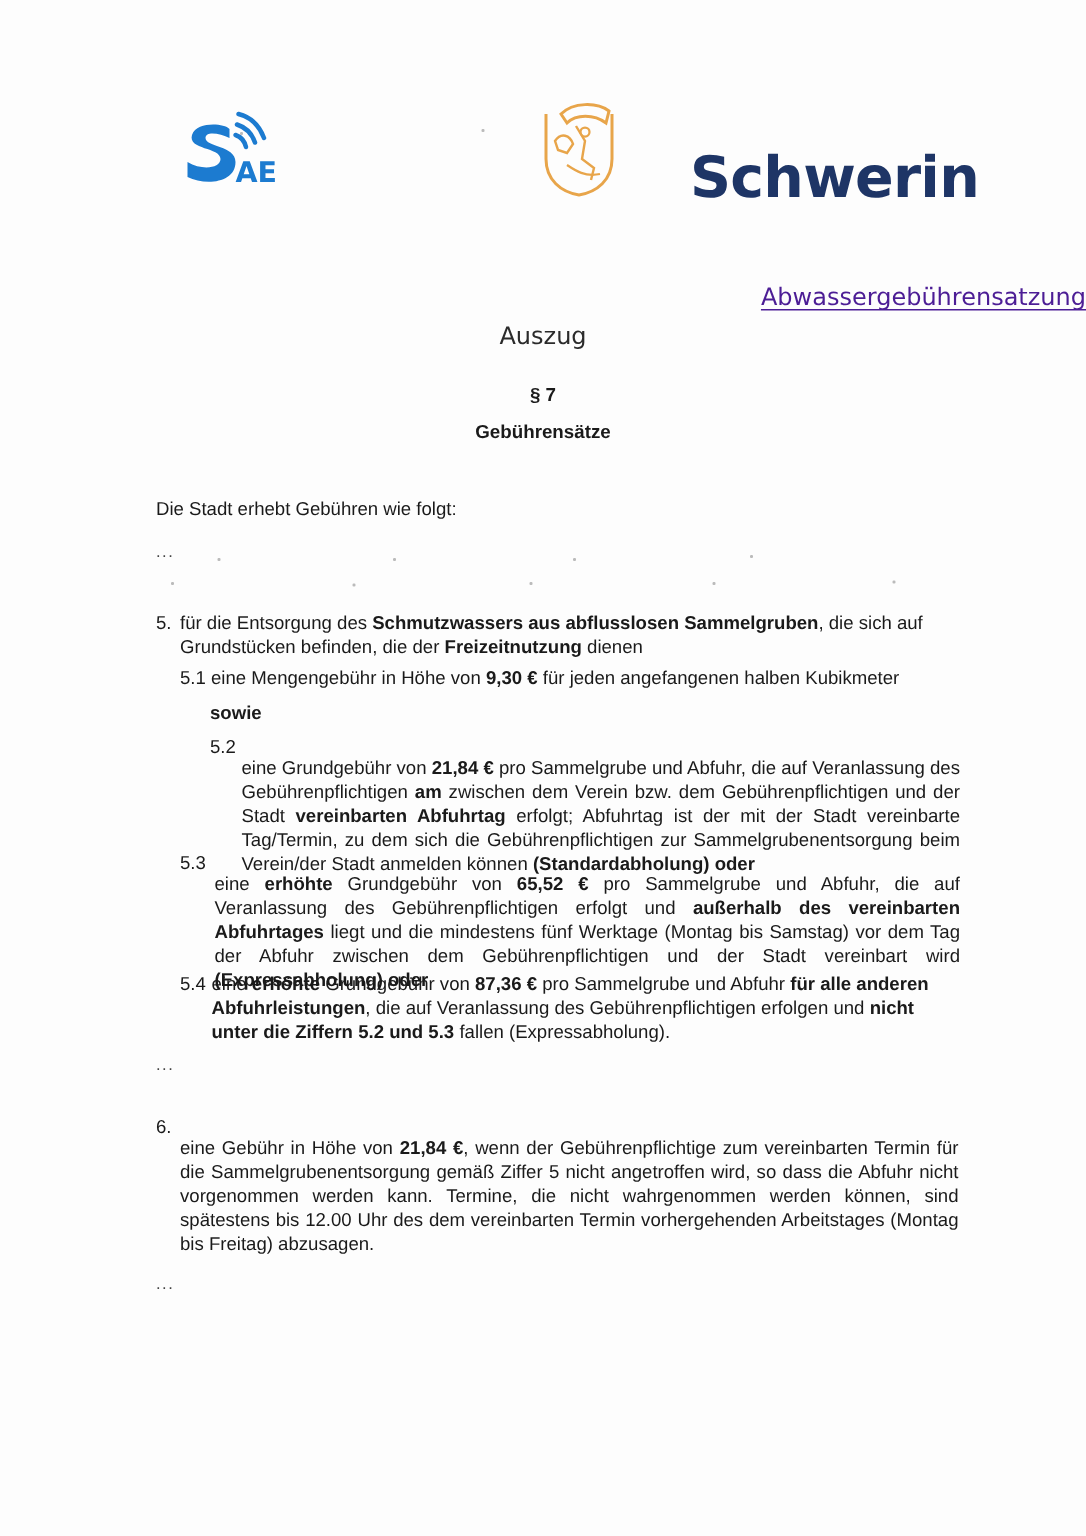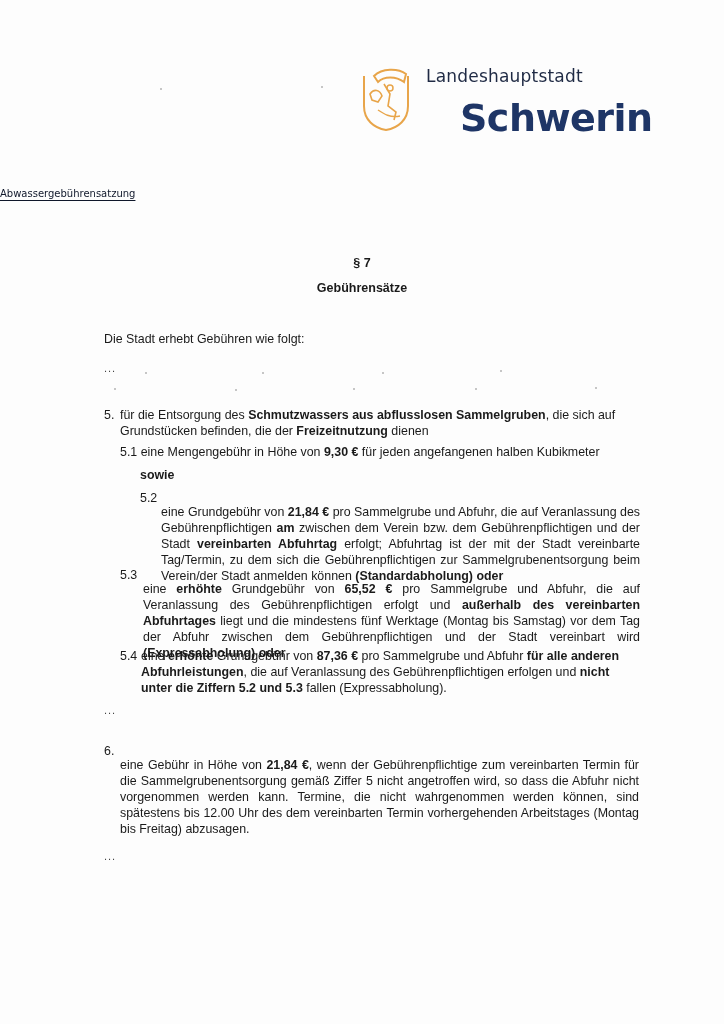--- a/index.html
+++ b/index.html
@@ -40,7 +40,6 @@
       <circle cx="30" cy="22" r="3" stroke="#e8a54a" stroke-width="1.5" fill="none"></circle>
       <path d="M18 44 C24 48 30 52 40 50" stroke="#e8a54a" stroke-width="1.5" fill="none"></path>
     </svg>
-    <div class="city-small">Landeshauptstadt</div>
     <div class="city-big">Schwerin</div>
   </div>
 

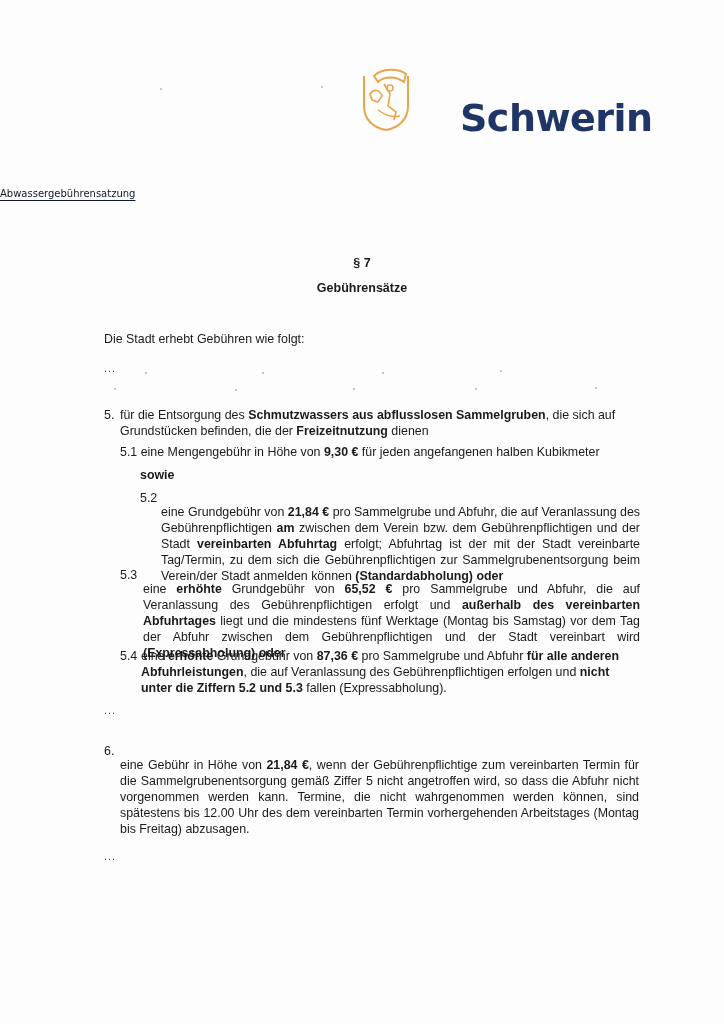--- a/index.html
+++ b/index.html
@@ -30,6 +30,15 @@
 
 <div class="page">
 
+  <div class="sae-logo">
+    <svg width="72" height="56" viewBox="0 0 72 56">
+      <path d="M30 16 C26 12 8 11 5 20 C2 30 24 28 24 36 C24 42 12 44 2 38 L2 48 C14 54 34 52 34 38 C34 27 14 28 14 22 C14 17 24 19 30 22 Z" fill="#1c7bd0"></path>
+      <path d="M36 6 C44 8 50 14 53 22" stroke="#1c7bd0" stroke-width="3" fill="none" stroke-linecap="round"></path>
+      <path d="M35 13 C41 15 45 19 47 25" stroke="#1c7bd0" stroke-width="3" fill="none" stroke-linecap="round"></path>
+      <path d="M34 20 C37 21 40 24 41 28" stroke="#1c7bd0" stroke-width="3" fill="none" stroke-linecap="round"></path>
+      <text x="34" y="51" font-family="DejaVu Sans, sans-serif" font-weight="bold" font-size="19" fill="#1c7bd0">AE</text>
+    </svg>
+  </div>
 
   <div class="city-logo">
     <svg class="crest" viewBox="0 0 52 66">

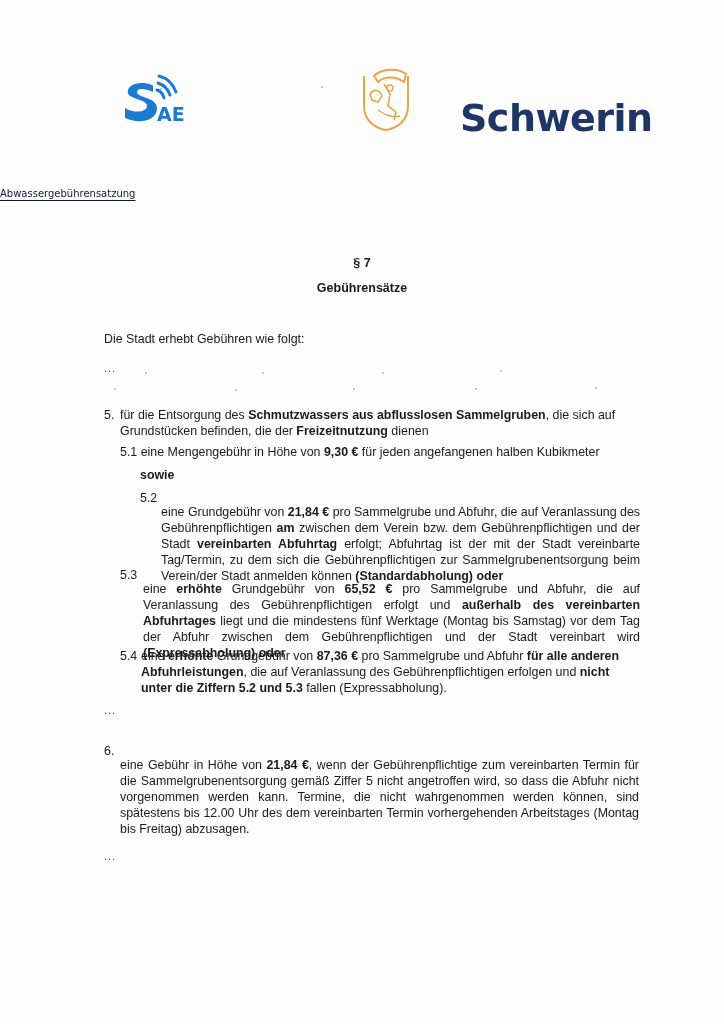--- a/index.html
+++ b/index.html
@@ -14,7 +14,7 @@
   .city-big { position: absolute; left: 64px; top: 32px; font-family: "DejaVu Sans", sans-serif; font-weight: bold; font-size: 38px; color: #1e3566; letter-spacing: -0.5px; white-space: nowrap; line-height: 44px; margin-left: 36px; }
 
   
-  .title { position: absolute; left: 0; width: 724px; text-align: left; top: 188px; font-family: "DejaVu Sans", sans-serif; font-size: 10px; color: #0f172a; text-decoration: underline; text-underline-offset: 3px; }
+  .title { position: absolute; left: 0; width: 724px; text-align: right; top: 188px; font-family: "DejaVu Sans", sans-serif; font-size: 16px; color: #4c1d95; text-decoration: underline; text-underline-offset: 3px; }
   .subtitle { position: absolute; left: 0; width: 724px; text-align: center; top: 214px; font-family: "DejaVu Sans", sans-serif; font-size: 16px; color: #2b2b2b; }
   .para-sign { position: absolute; left: 0; width: 724px; text-align: center; top: 256px; font-weight: bold; font-size: 12.5px; }
   .para-title { position: absolute; left: 0; width: 724px; text-align: center; top: 281px; font-weight: bold; font-size: 12.5px; }

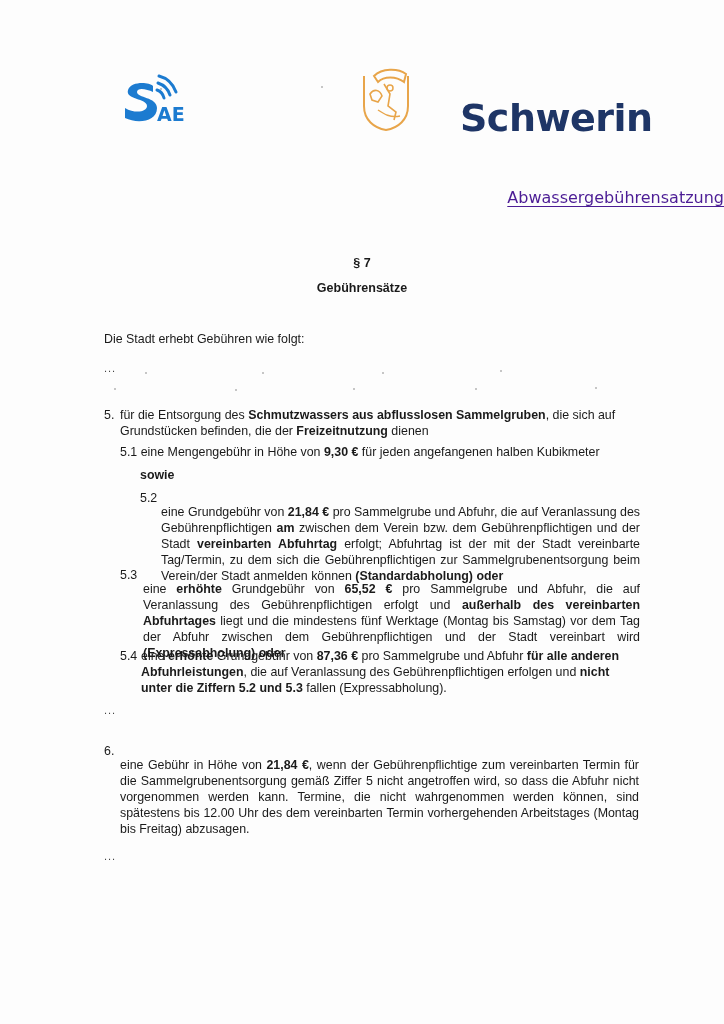--- a/index.html
+++ b/index.html
@@ -53,6 +53,7 @@
   </div>
 
   <div class="title">Abwassergebührensatzung</div>
+  <div class="subtitle">Auszug</div>
   <div class="para-sign">§ 7</div>
   <div class="para-title">Gebührensätze</div>
 

